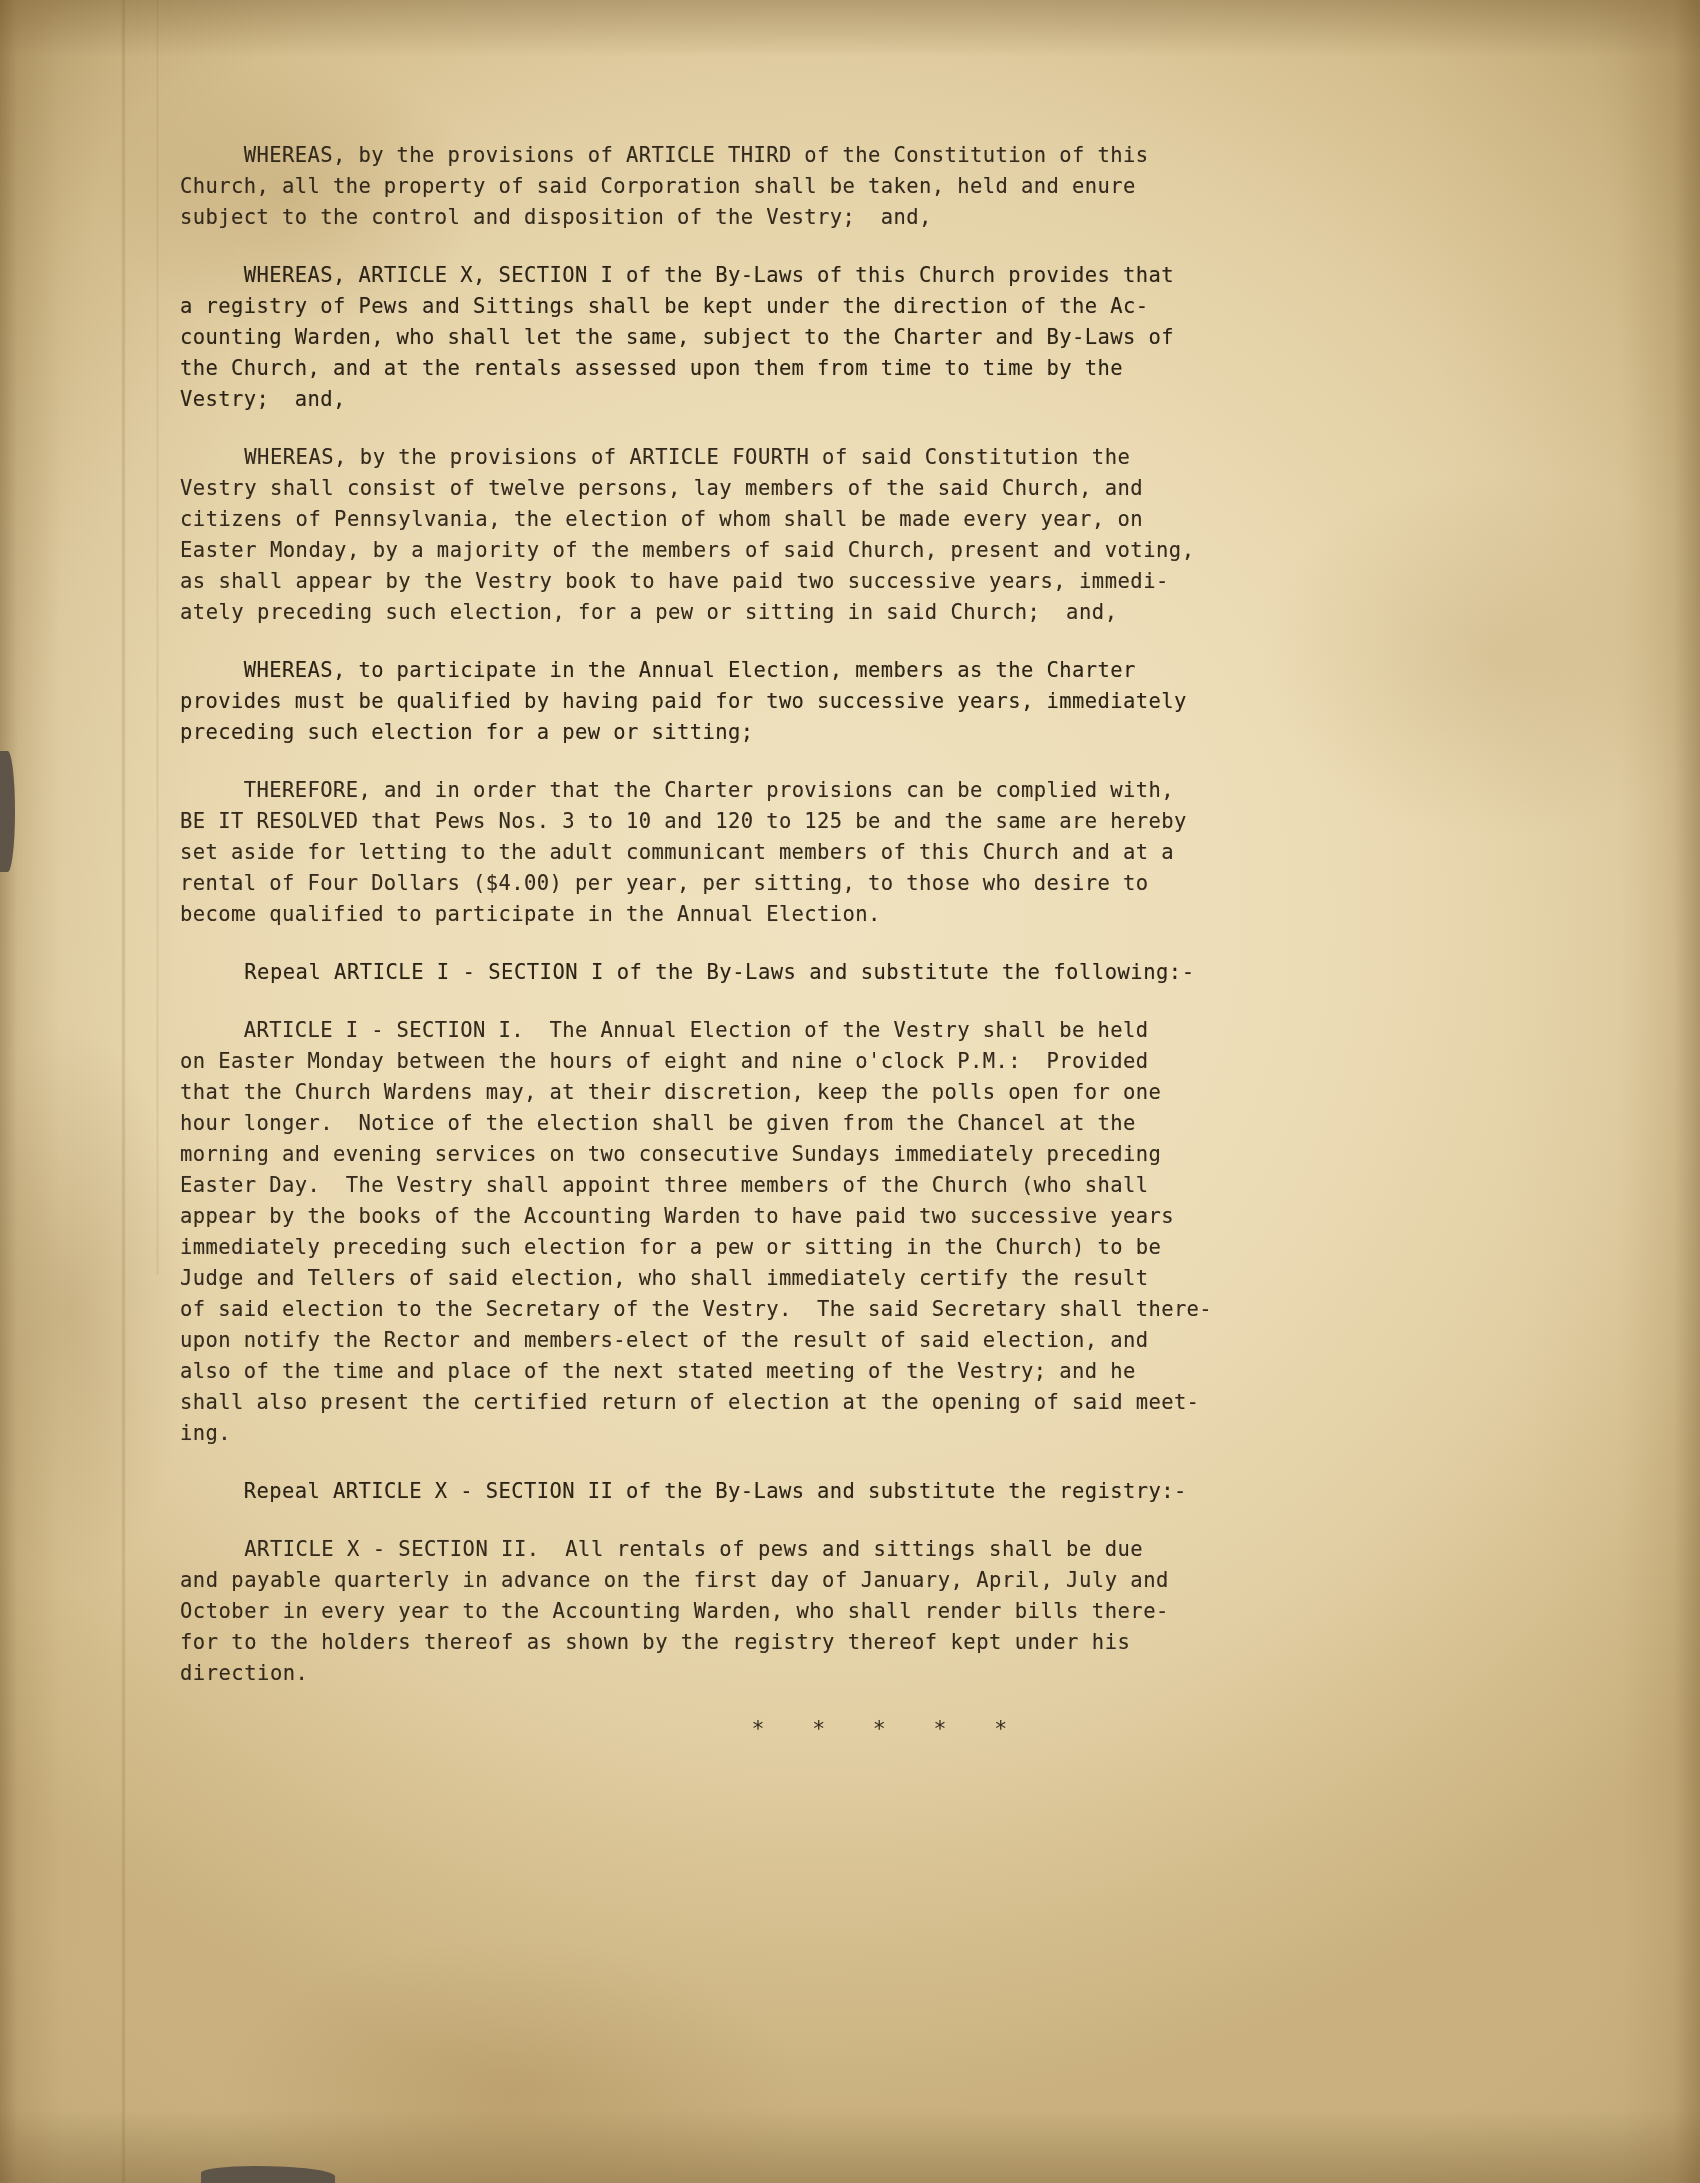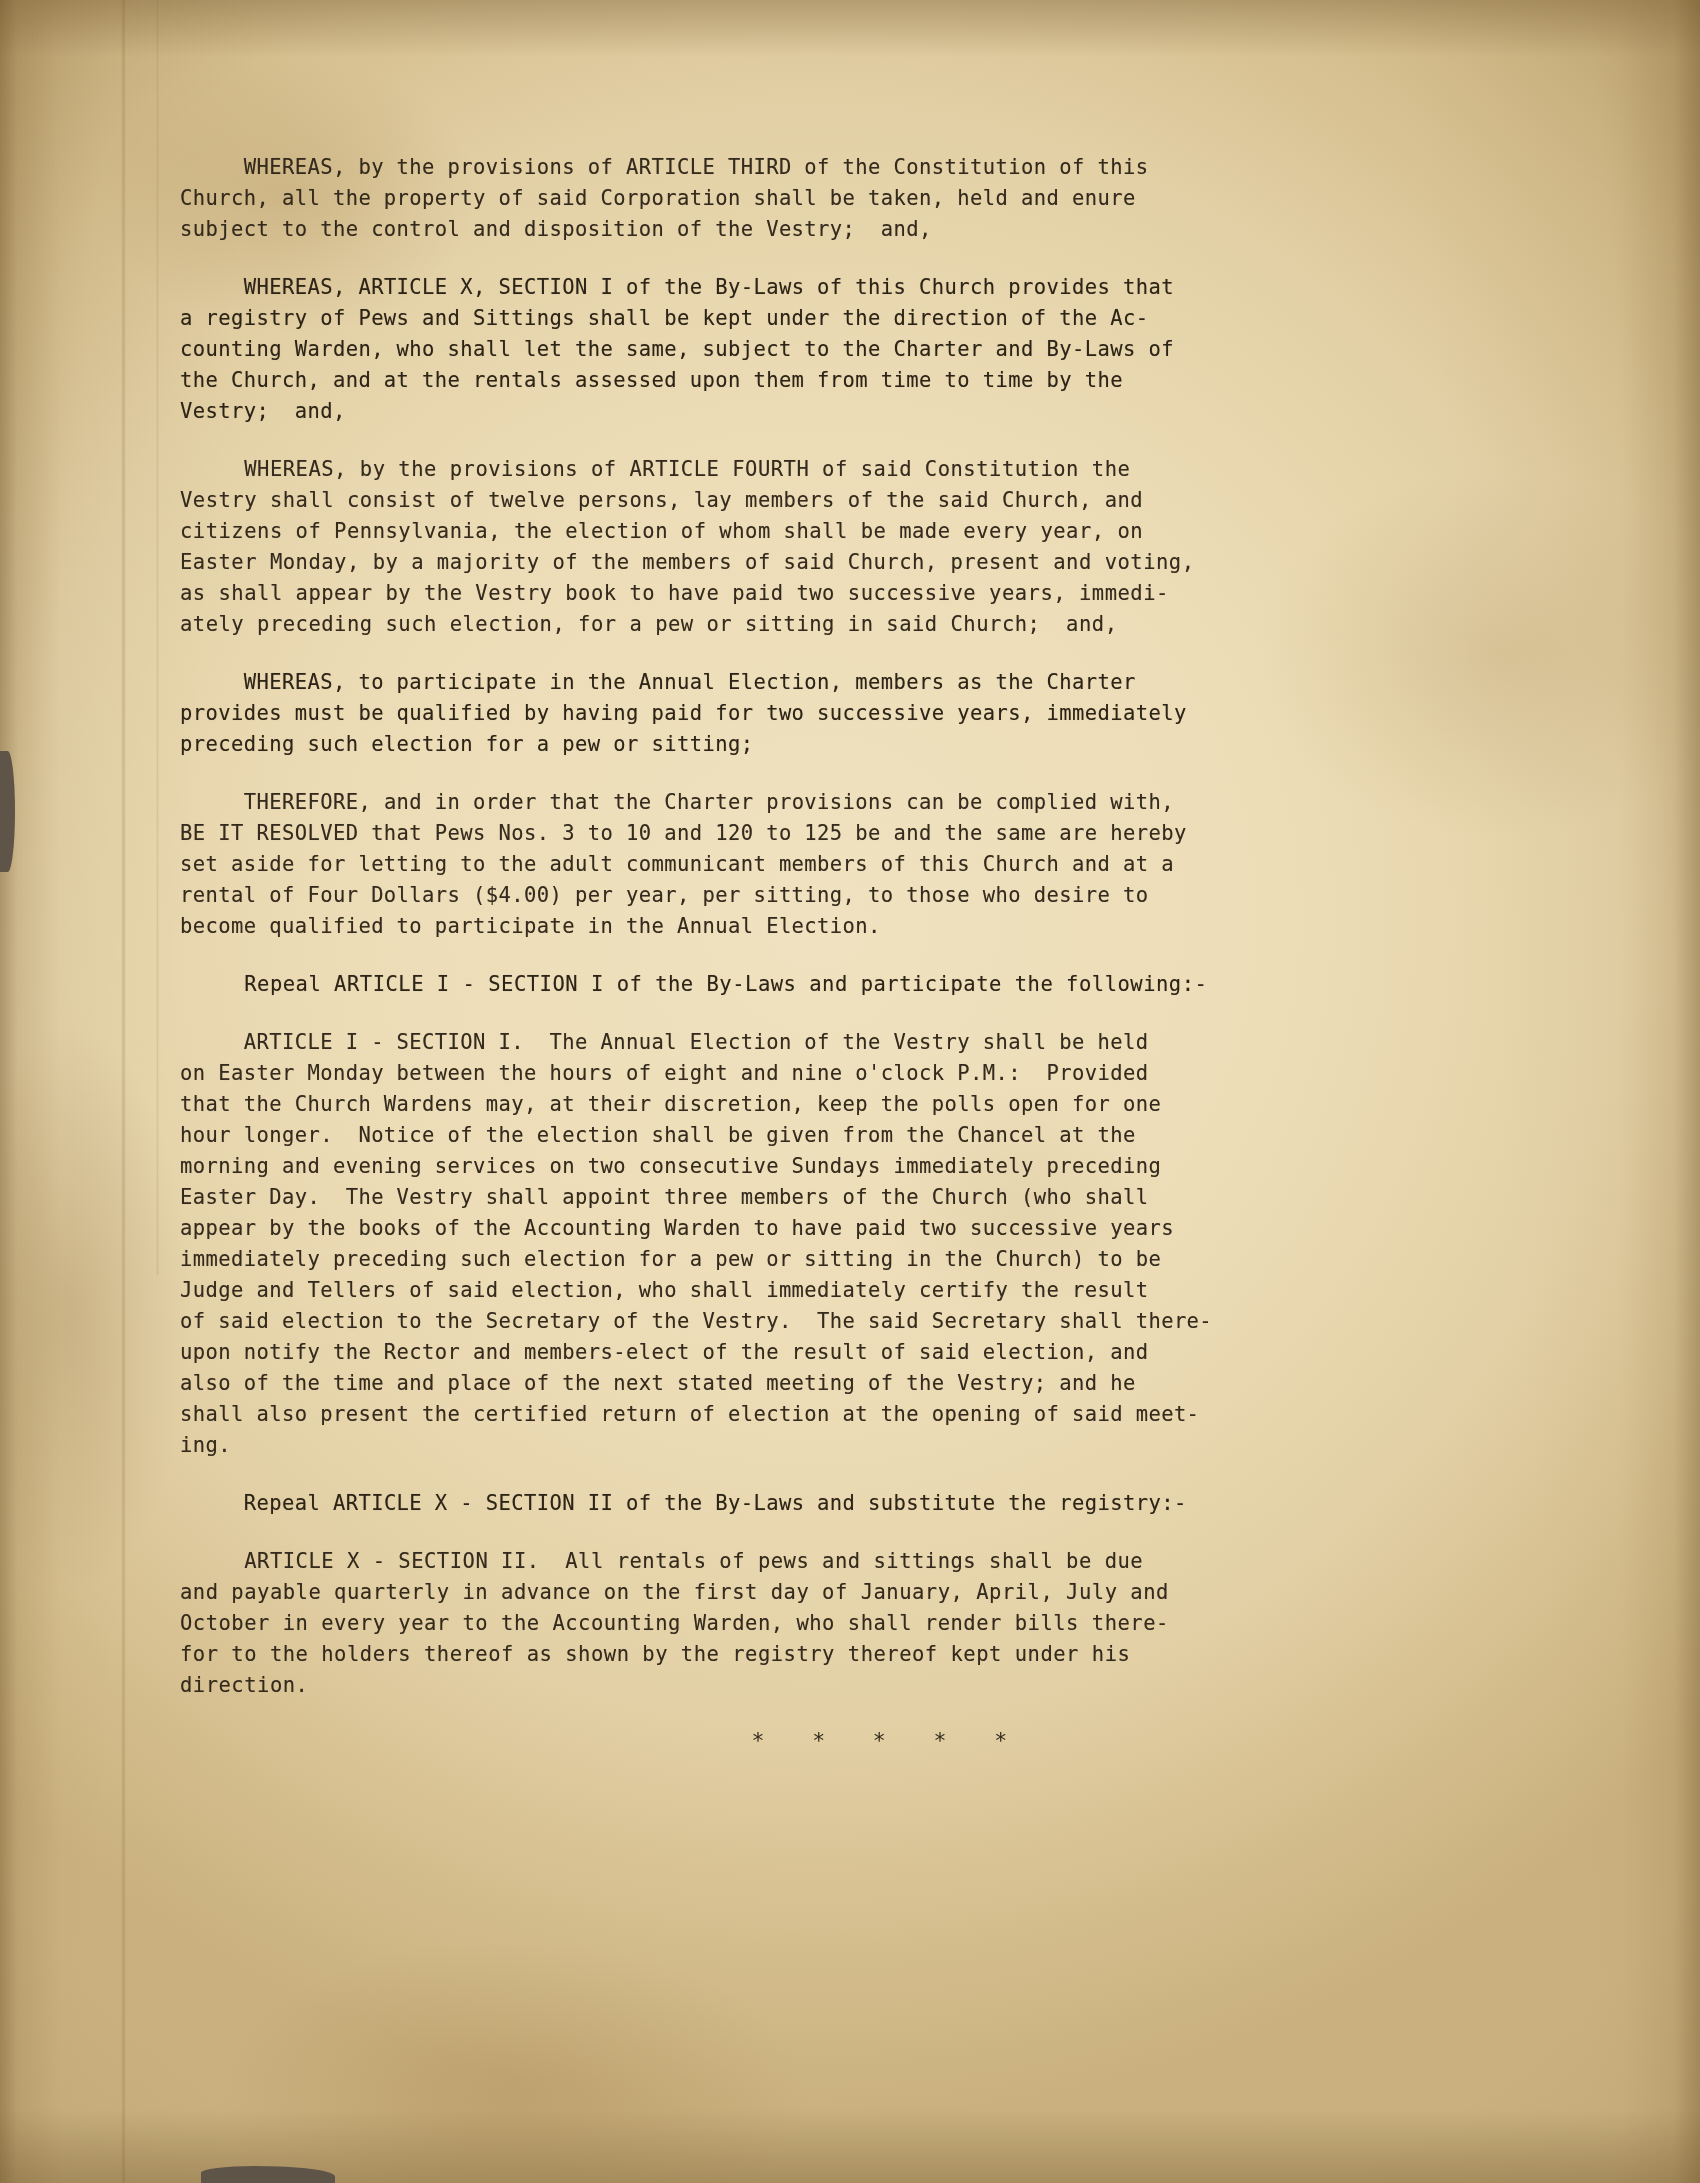--- a/index.html
+++ b/index.html
@@ -113,7 +113,7 @@
   }
 
   p.para {
-    margin: 12px 0 27px 0;
+    margin: 0 0 27px 0;
     font-family: "DejaVu Sans Mono", monospace;
     font-size: 20.5px;
     line-height: 31px;

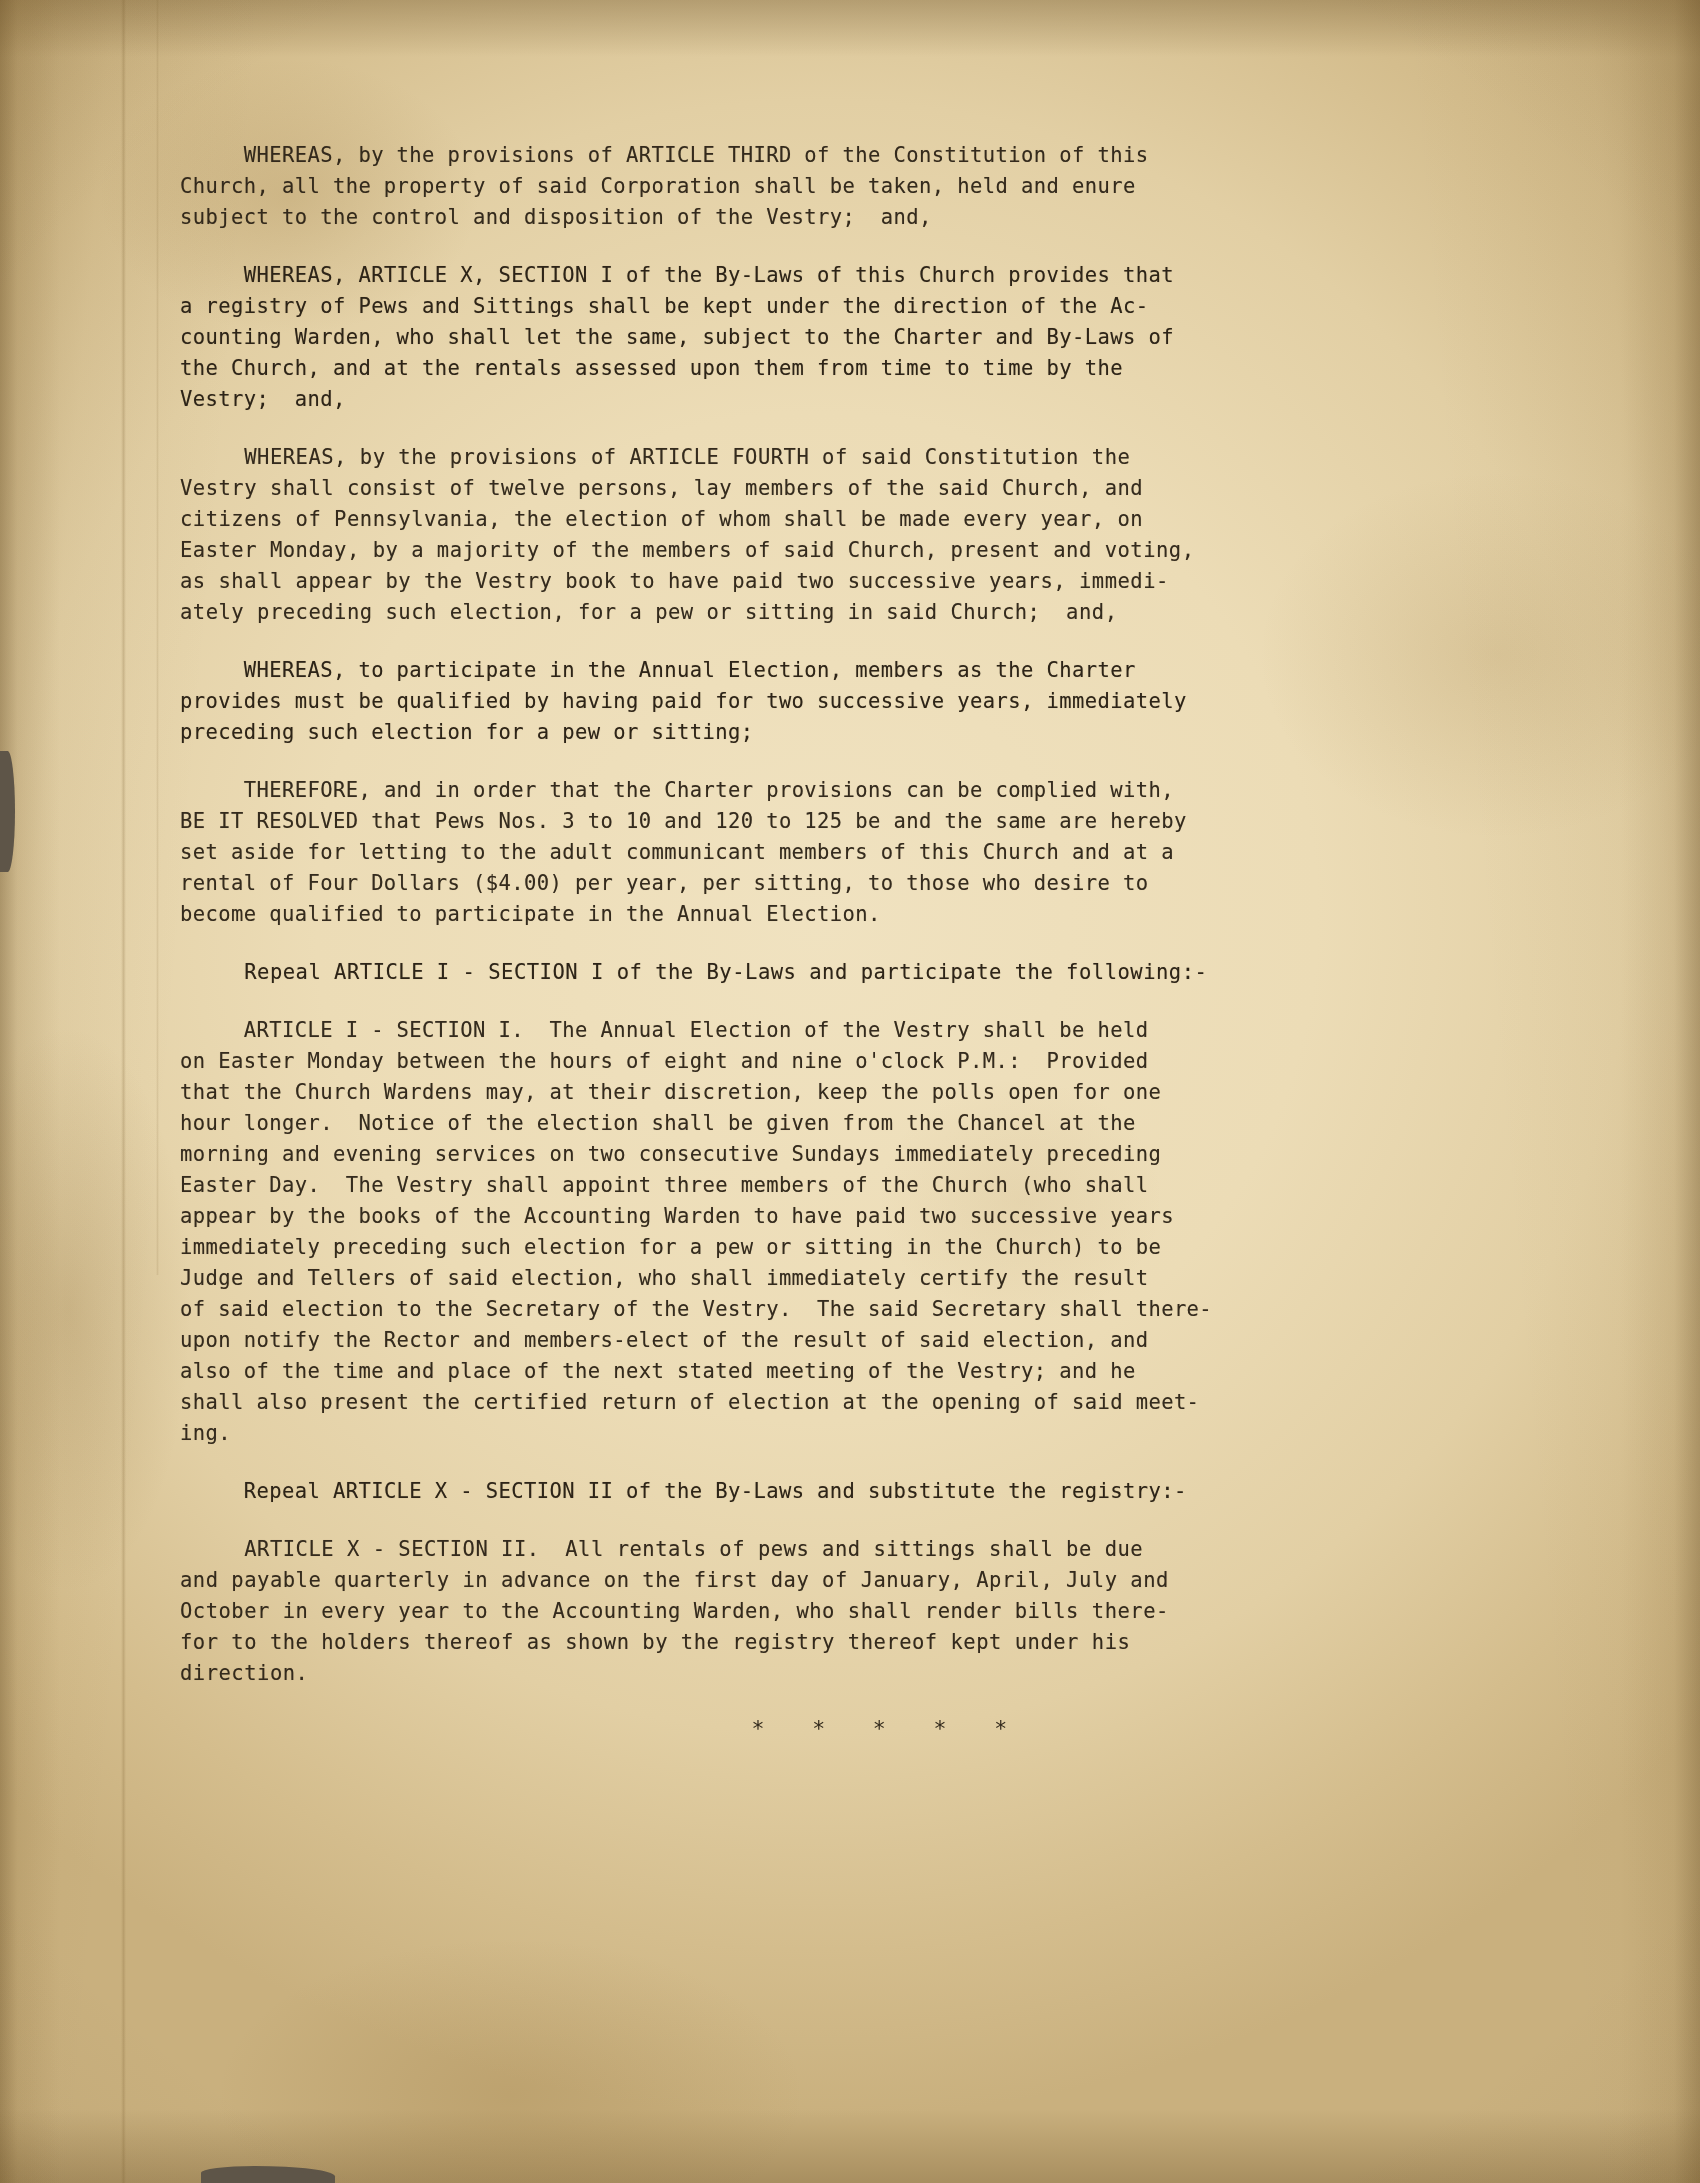--- a/index.html
+++ b/index.html
@@ -185,7 +185,7 @@
 become qualified to participate in the Annual Election.</p>
 
 
-    <p class="para">     Repeal ARTICLE I - SECTION I of the By-Laws and participate the following:-</p>
+    <p class="para">     Repeal ARTICLE I - SECTION I of the By-Laws and substitute the following:-</p>
 
     <p class="para">     ARTICLE I - SECTION I.  The Annual Election of the Vestry shall be held
 on Easter Monday between the hours of eight and nine o'clock P.M.:  Provided

